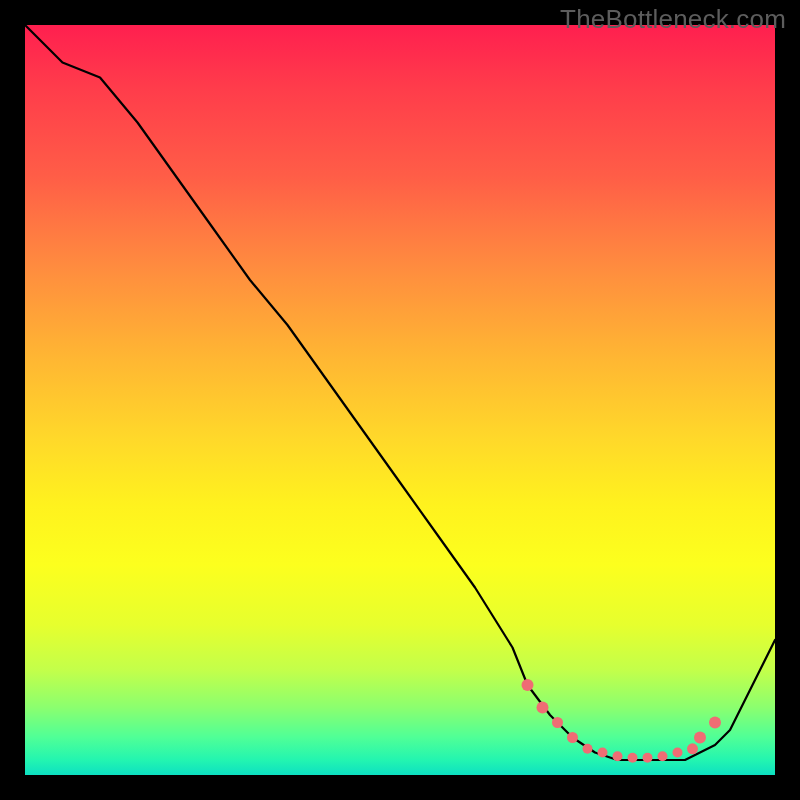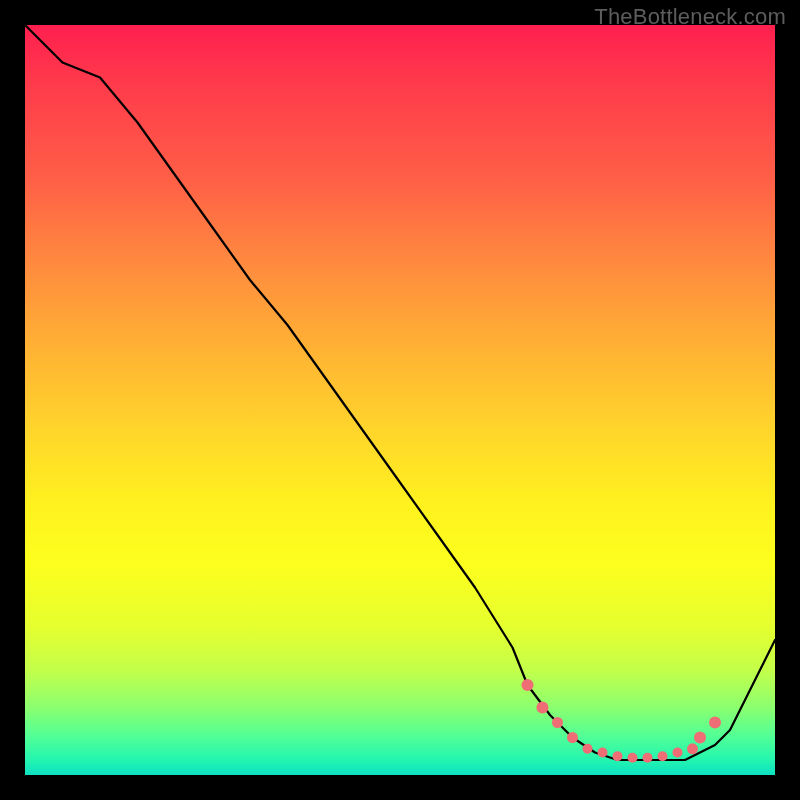--- a/index.html
+++ b/index.html
@@ -22,7 +22,7 @@
     top: 4px;
     right: 14px;
     color: #5d5d5d;
-    font-size: 22px;
+    font-size: 26px;
     font-weight: 400;
     letter-spacing: 0.2px;
     z-index: 3;

